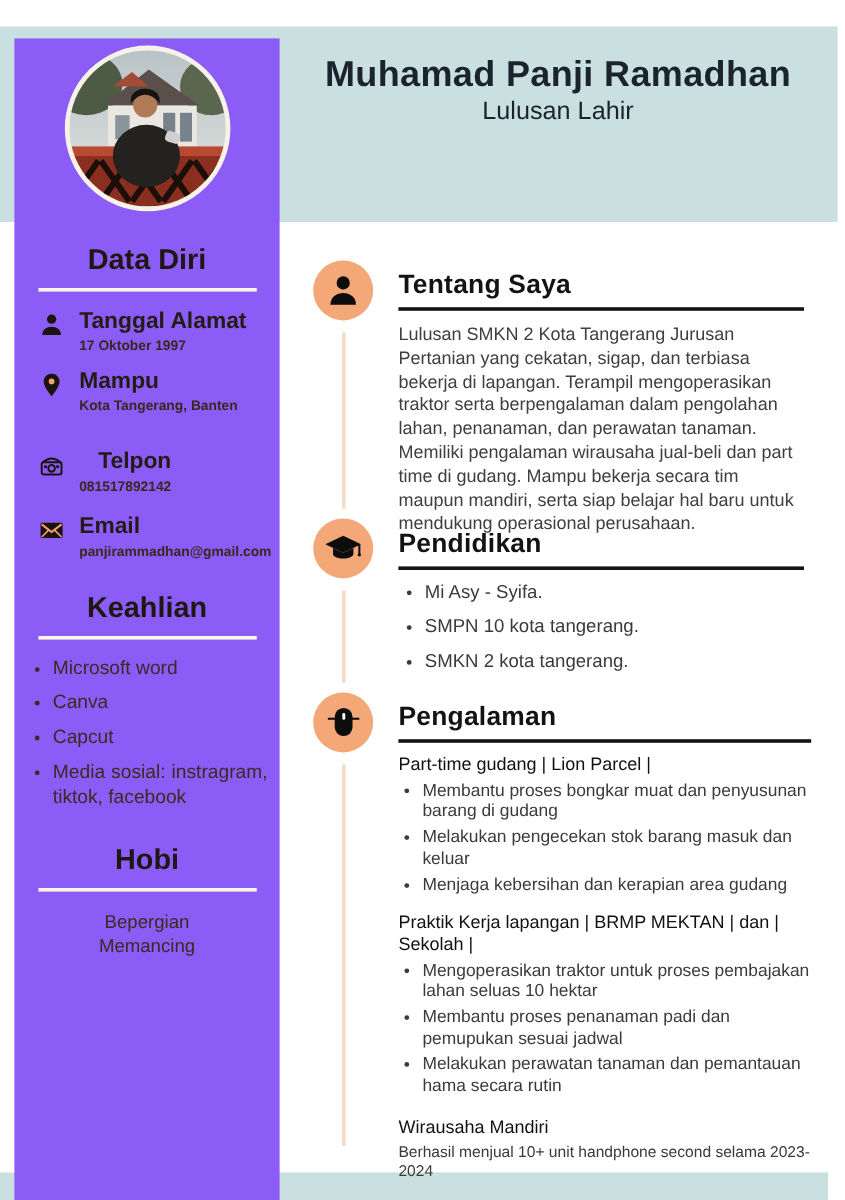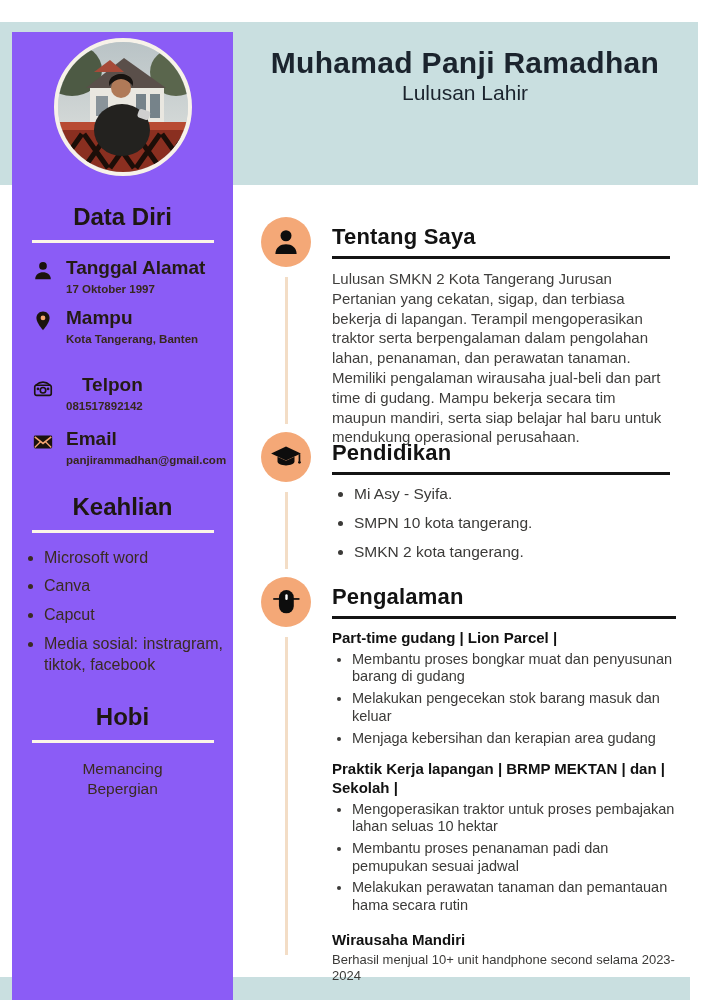--- a/index.html
+++ b/index.html
@@ -42,7 +42,7 @@
   .about-body{font-size:15px;line-height:1.32;color:#3f3e3c;margin:0;}
   .edu-list{margin:4px 0 0;padding-left:22px;font-size:15.5px;color:#3b3a38;}
   .edu-list li{margin-bottom:11px;}
-  .job-head{font-size:15px;font-weight:700;color:#111;margin:0;line-height:1.25;}
+  .job-head{font-size:15px;font-weight:400;color:#111;margin:0;line-height:1.25;}
   .job-head.mt{margin-top:13px;}
   .job-bullets{margin:3px 0 8px;padding-left:20px;font-size:14.5px;line-height:1.22;color:#3b3a38;}
   .job-bullets li{margin-bottom:4px;}

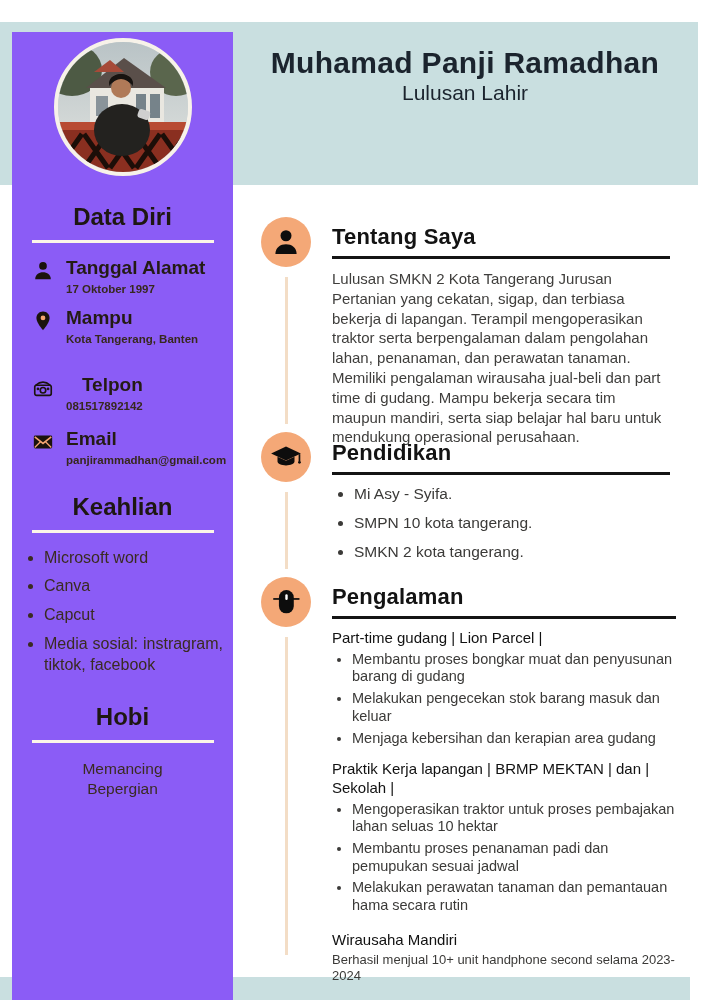--- a/index.html
+++ b/index.html
@@ -161,8 +161,8 @@
   <h2 class="side-title hobi-title">Hobi</h2>
   <div class="side-rule"></div>
   <div class="hobby-lines">
+    <div>Bepergian</div>
     <div>Memancing</div>
-    <div>Bepergian</div>
   </div>
 </aside>
 

